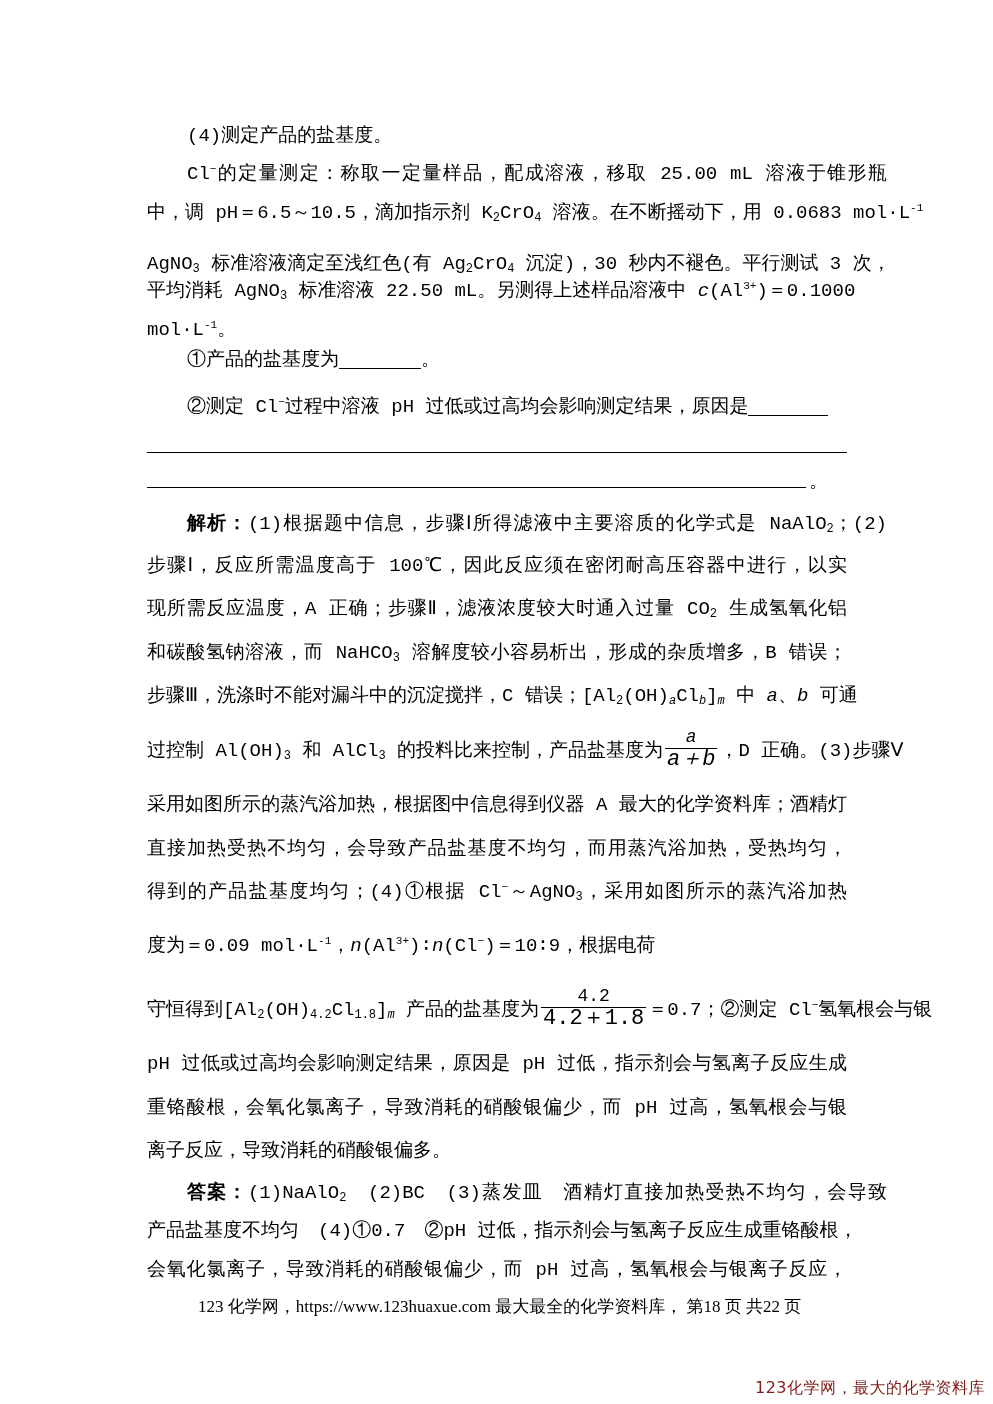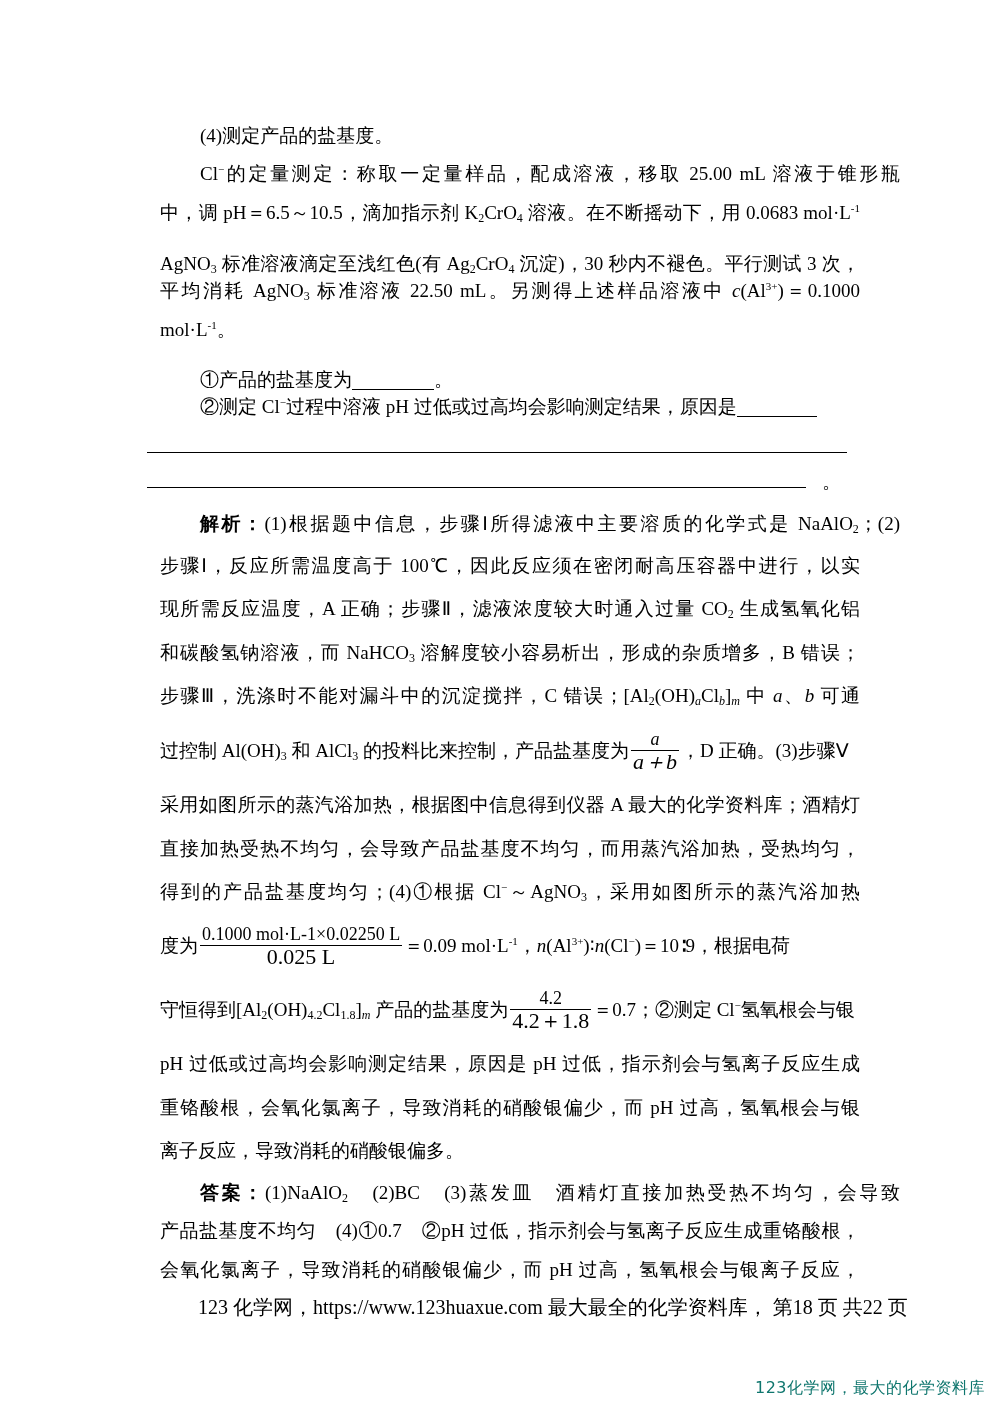--- a/index.html
+++ b/index.html
@@ -10,8 +10,7 @@
   .page { position: absolute; left: 147px; top: 0; width: 700px; }
   .line {
     position: absolute; left: 0; width: 700px; font-size: 19px; line-height: 24px; white-space: nowrap;
-    font-family: Liberation Serif, serif;
-    margin-left: 13px;
+    font-family: Liberation Mono, monospace;
   }
   .indent { padding-left: 40px; }
   .just { text-align-last: justify; text-align: justify; }

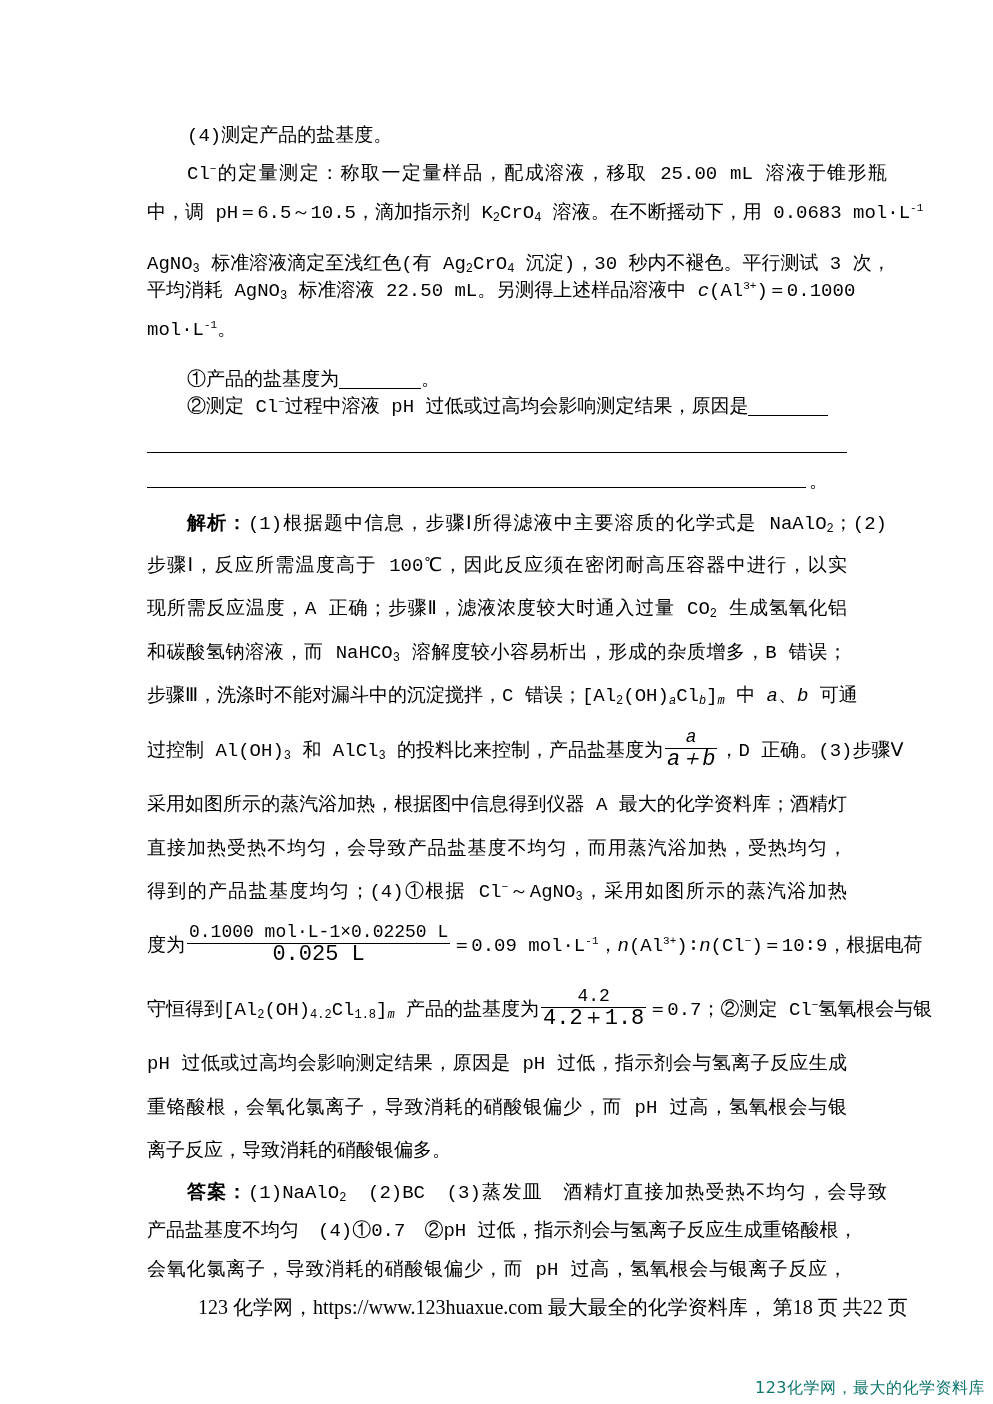--- a/index.html
+++ b/index.html
@@ -51,7 +51,7 @@
 
   <div class="line" style="top:318px;"><span>mol·L</span><sup>-1</sup><span>。</span></div>
 
-  <div class="line indent" style="top:368px;"><span>①产品的盐基度为</span><span class="blank" style="width:82px;"></span><span>。</span></div>
+  <div class="line indent" style="top:348px;"><span>①产品的盐基度为</span><span class="blank" style="width:82px;"></span><span>。</span></div>
 
   <div class="line indent" style="top:395px;"><span>②测定 Cl</span><sup>−</sup><span>过程中溶液 pH 过低或过高均会影响测定结果，原因是</span><span class="blank" style="width:80px;"></span></div>
 

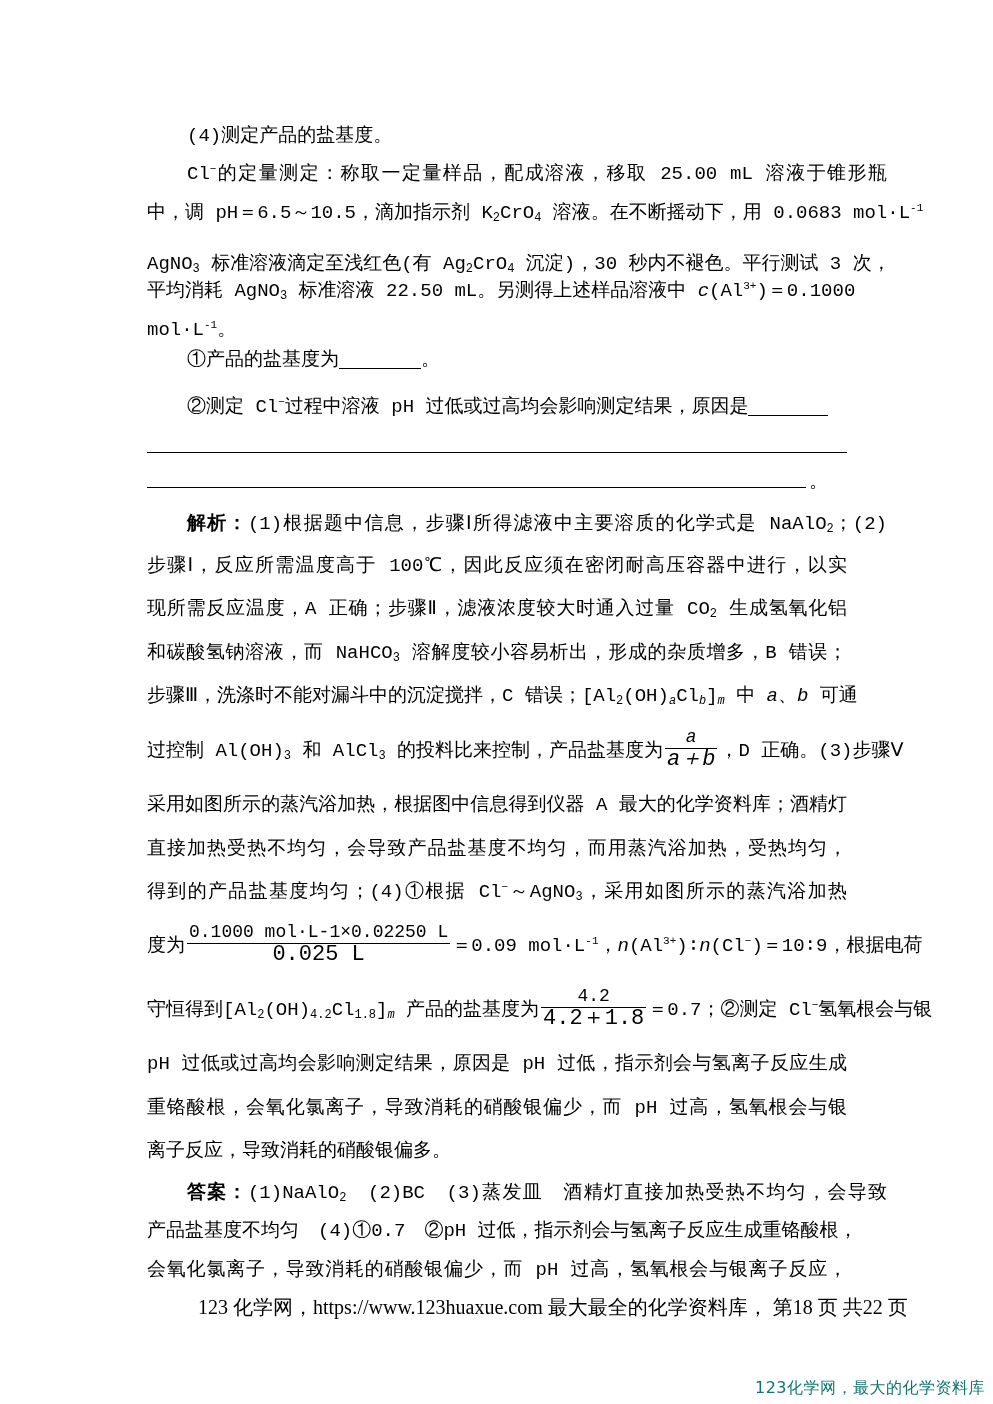--- a/index.html
+++ b/index.html
@@ -77,7 +77,7 @@
 
   <div class="line just" style="top:880px;"><span>得到的产品盐基度均匀；(4)①根据 Cl</span><sup>−</sup><span>～AgNO</span><sub>3</sub><span>，采用如图所示的蒸汽浴加热</span></div>
 
-  <div class="line" style="top:920px; height:52px; line-height:52px;"><span>度为</span><span class="frac"><span class="num">0.1000 mol·L-1×0.02250 L</span><span class="den">0.025 L</span></span><span>＝0.09 mol·L</span><sup>-1</sup><span>，</span><i>n</i><span>(Al</span><sup>3+</sup><span>)∶</span><i>n</i><span>(Cl</span><sup>−</sup><span>)＝10∶9，根据电荷</span></div>
+  <div class="line" style="top:920px; height:52px; line-height:52px;"><span>度为</span><span>＝0.09 mol·L</span><sup>-1</sup><span>，</span><i>n</i><span>(Al</span><sup>3+</sup><span>)∶</span><i>n</i><span>(Cl</span><sup>−</sup><span>)＝10∶9，根据电荷</span></div>
 
   <div class="line" style="top:984px; height:52px; line-height:52px;"><span>守恒得到[Al</span><sub>2</sub><span>(OH)</span><sub>4.2</sub><span>Cl</span><sub>1.8</sub><span>]</span><sub><i>m</i></sub><span> 产品的盐基度为</span><span class="frac"><span class="num">4.2</span><span class="den">4.2＋1.8</span></span><span>＝0.7；②测定 Cl</span><sup>−</sup><span>氢氧根会与银</span></div>
 

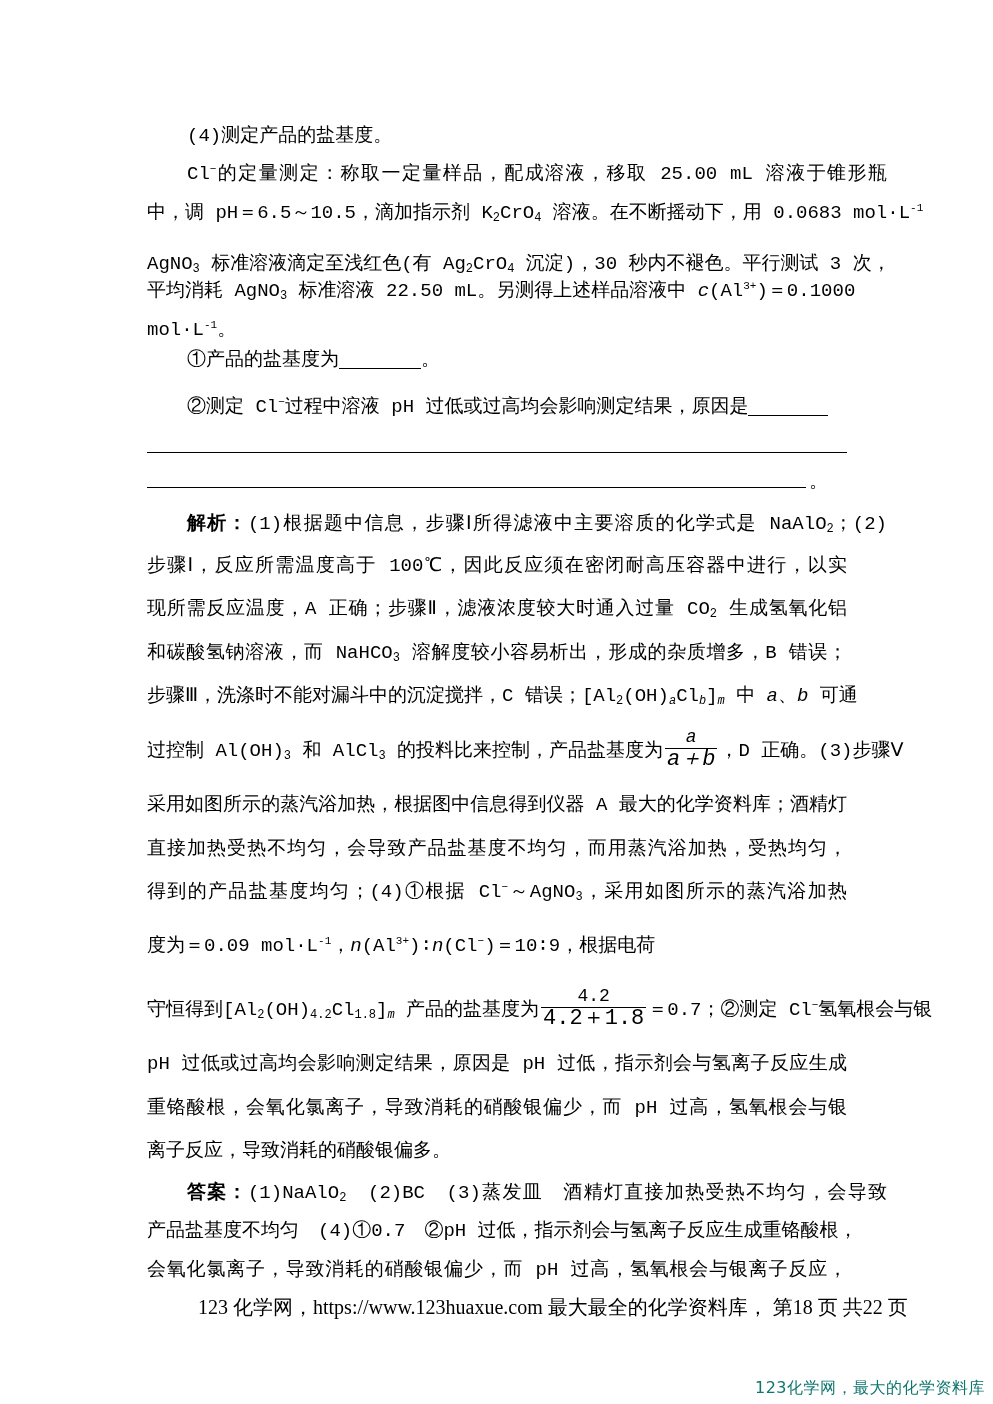--- a/index.html
+++ b/index.html
@@ -24,7 +24,7 @@
   .frac .num { display: block; padding: 0 2px; line-height: 22px; font-size: 18px; }
   .frac .den { display: block; border-top: 1px solid #000; padding: 0 2px; line-height: 22px; font-size: 22px; }
   .footer {
-    position: absolute; left: 198px; top: 1296px; font-size: 20px; line-height: 22px; white-space: nowrap;
+    position: absolute; left: 198px; top: 1296px; font-size: 17px; line-height: 22px; white-space: nowrap;
     font-family: "Liberation Serif", "DejaVu Serif", serif;
   }
   .watermark {

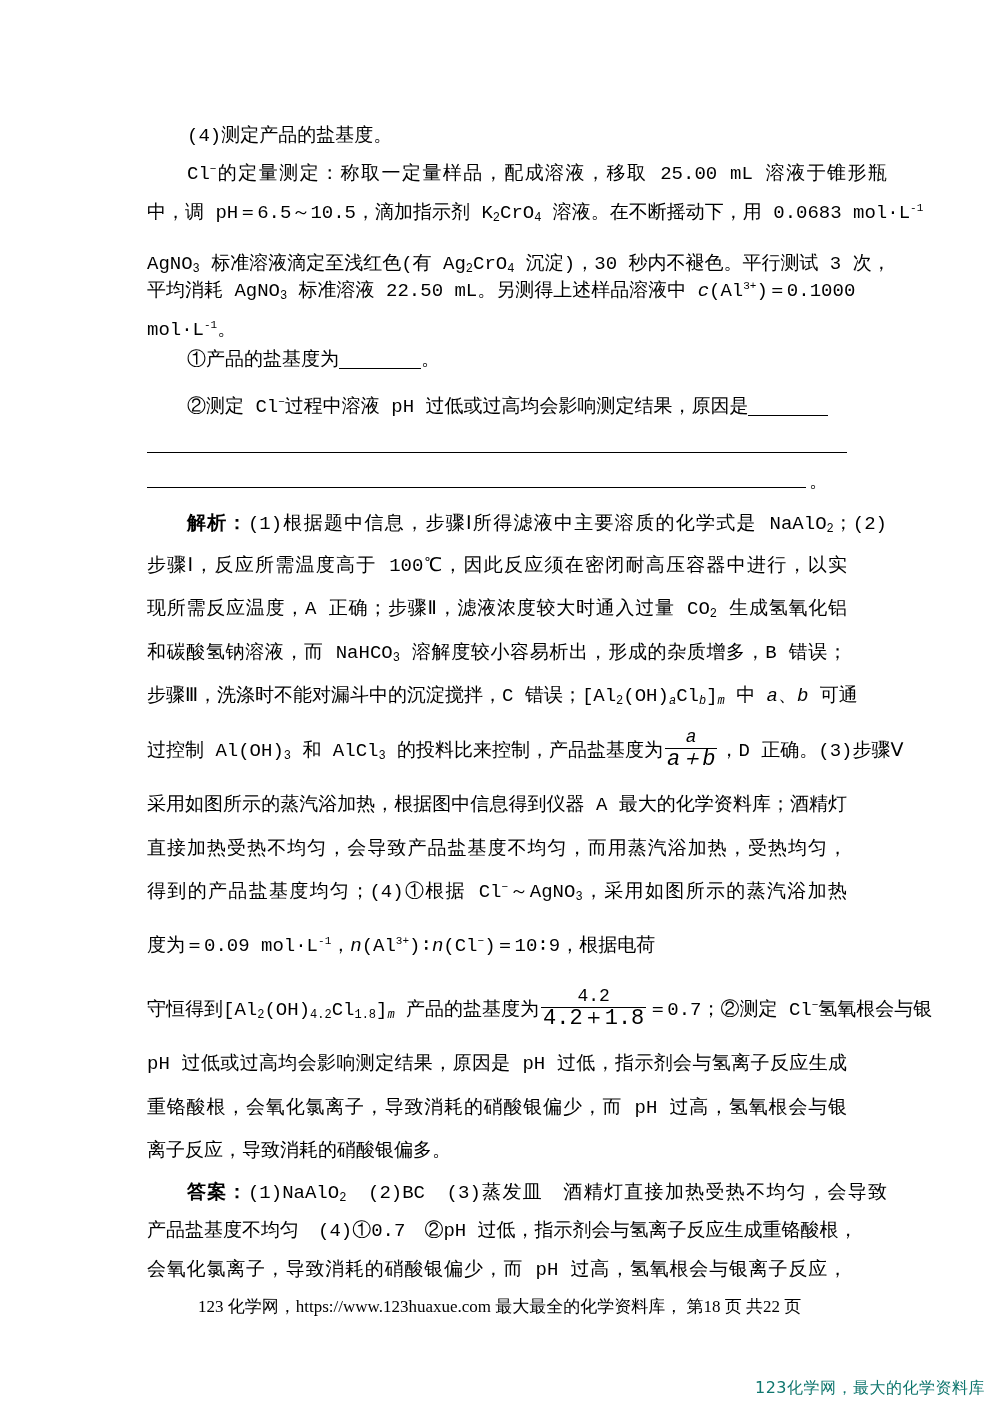--- a/index.html
+++ b/index.html
@@ -28,7 +28,7 @@
     font-family: "Liberation Serif", "DejaVu Serif", serif;
   }
   .watermark {
-    position: absolute; right: 8px; top: 1378px; font-size: 16px; color: #0f766e; white-space: nowrap;
+    position: absolute; right: 8px; top: 1378px; font-size: 16px; color: #7f1d1d; white-space: nowrap;
     font-family: "DejaVu Sans", "Liberation Sans", sans-serif; letter-spacing: 0.5px;
   }
 </style>

